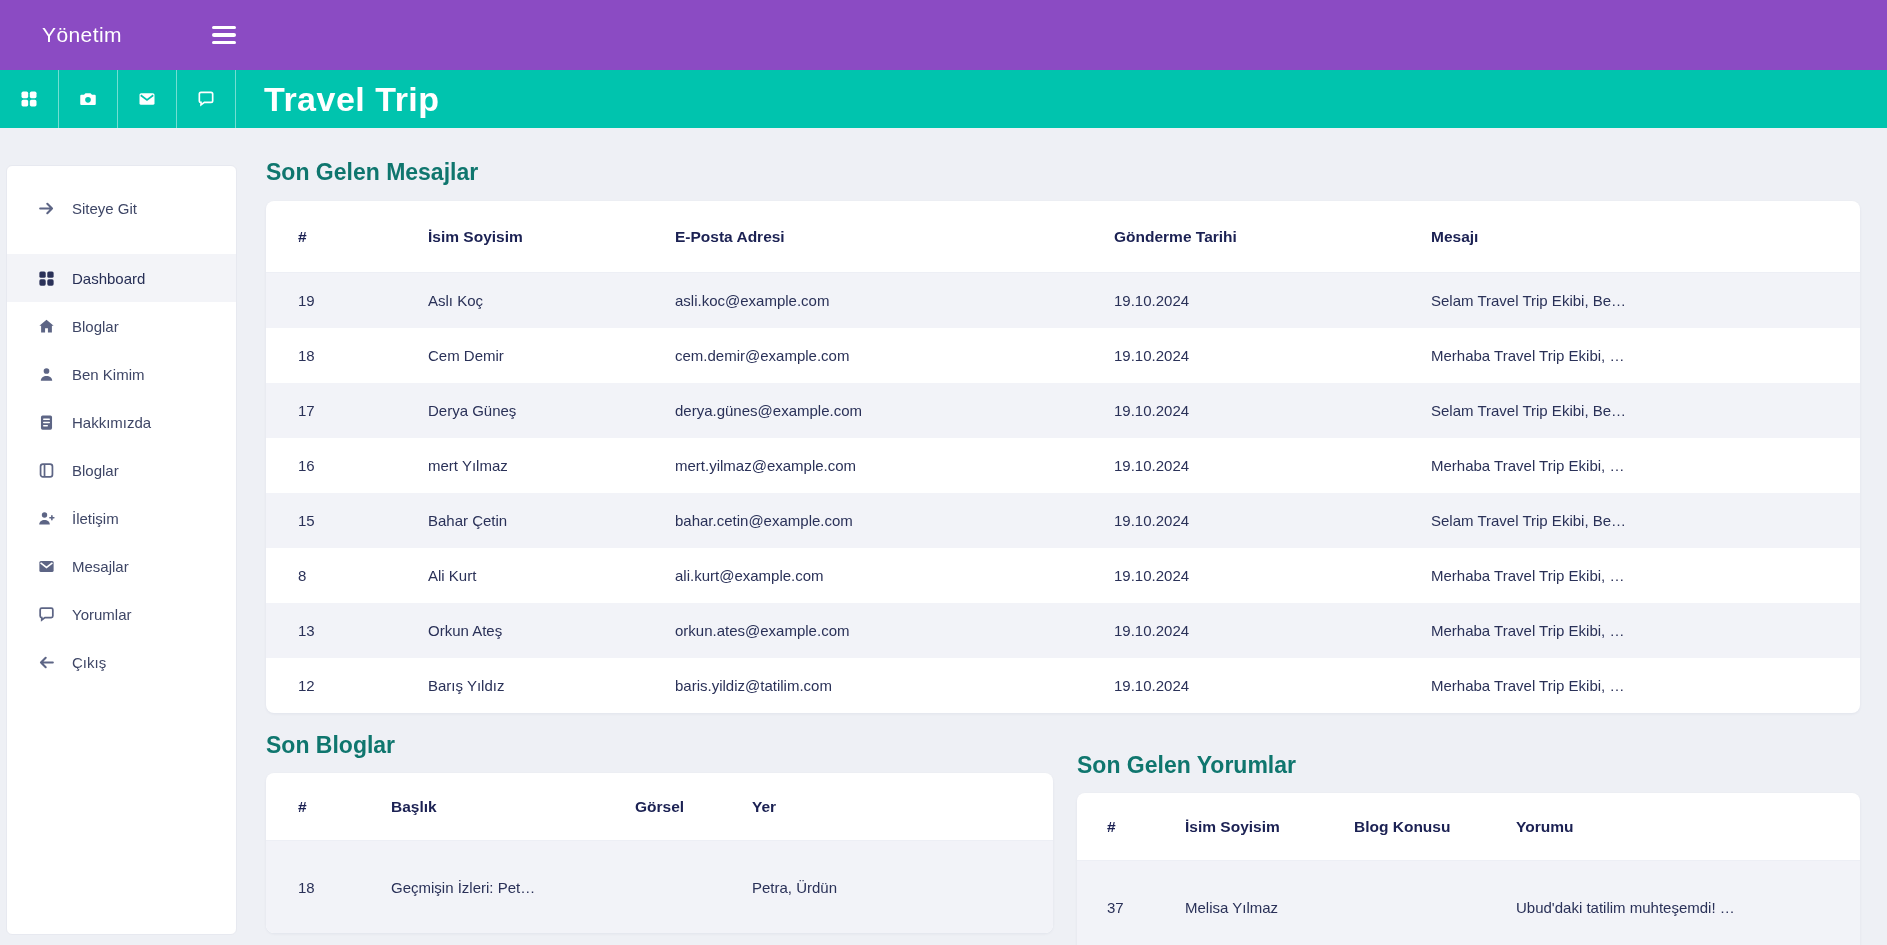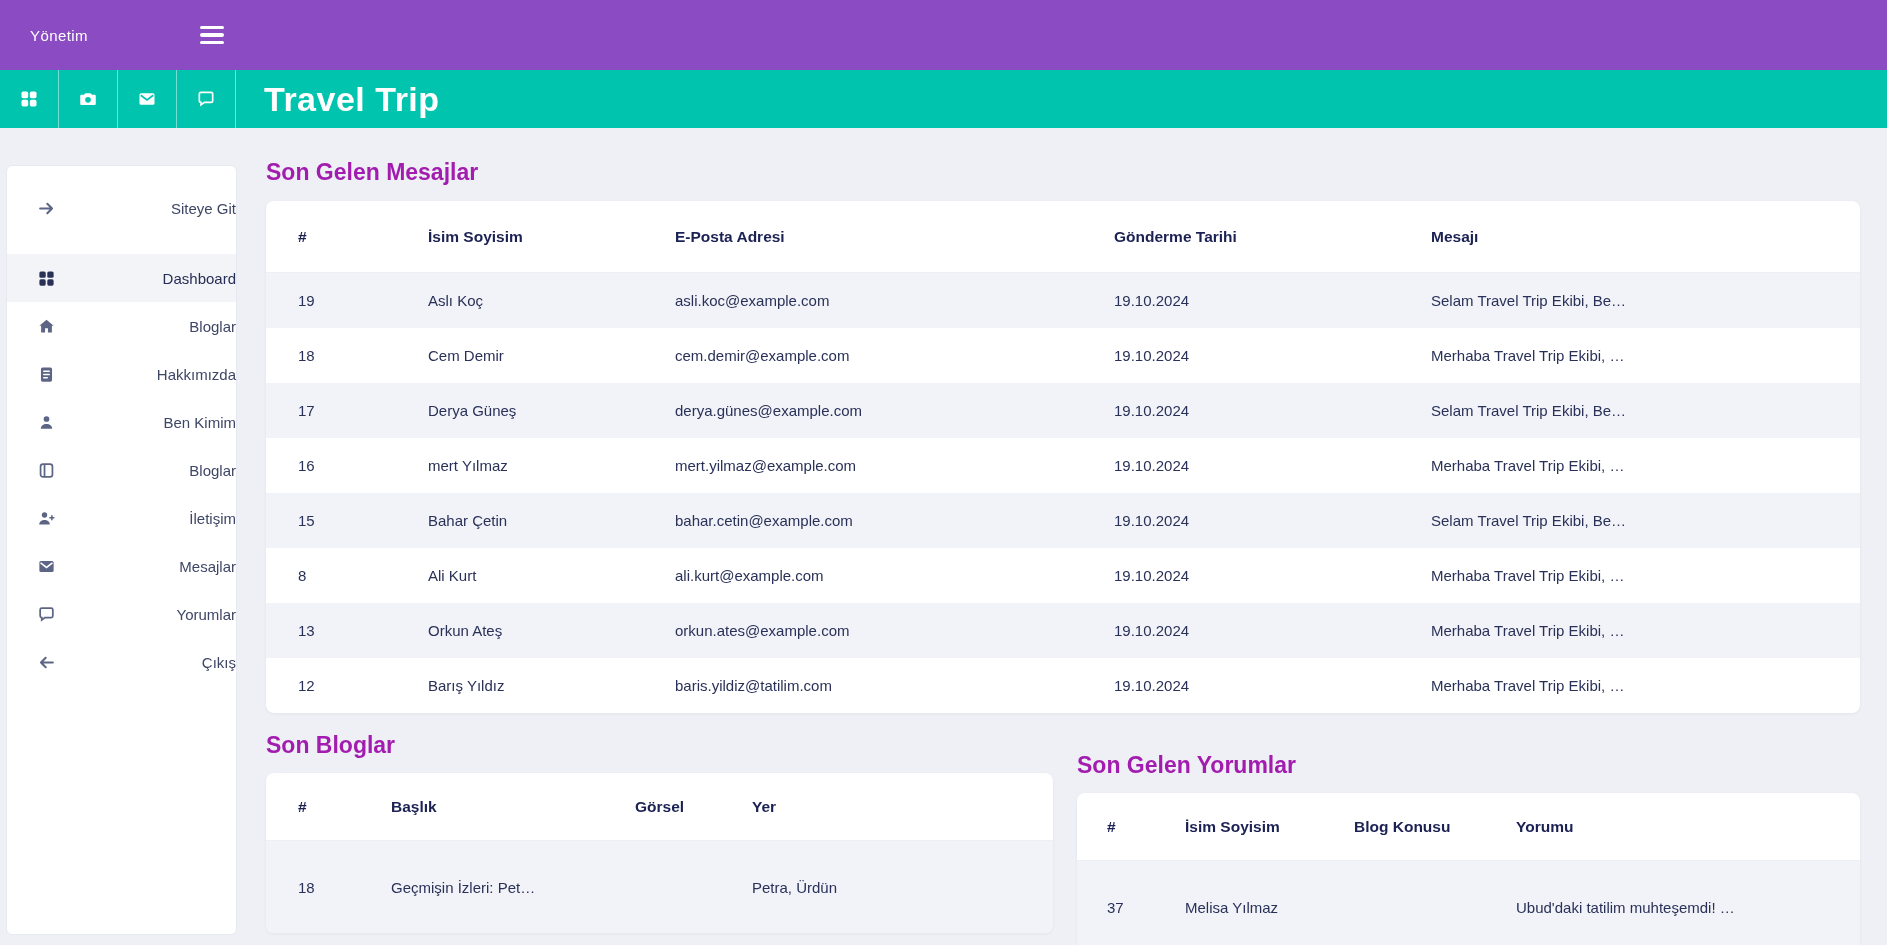--- a/index.html
+++ b/index.html
@@ -12,7 +12,7 @@
   }
   
   .topbar { height:70px; background:#8b4bc3; display:flex; align-items:center; color:#fff; }
-  .brand { font-size:15px; letter-spacing:.4px; margin-left:30px; width:170px; font-weight:500; }
+  .brand { font-size:21px; letter-spacing:.4px; margin-left:42px; width:170px; font-weight:500; }
   .hamburger { width:24px; cursor:pointer; display:flex; flex-direction:column; gap:4px; }
   .hamburger span { display:block; height:3.5px; border-radius:2px; background:#fff; }
   

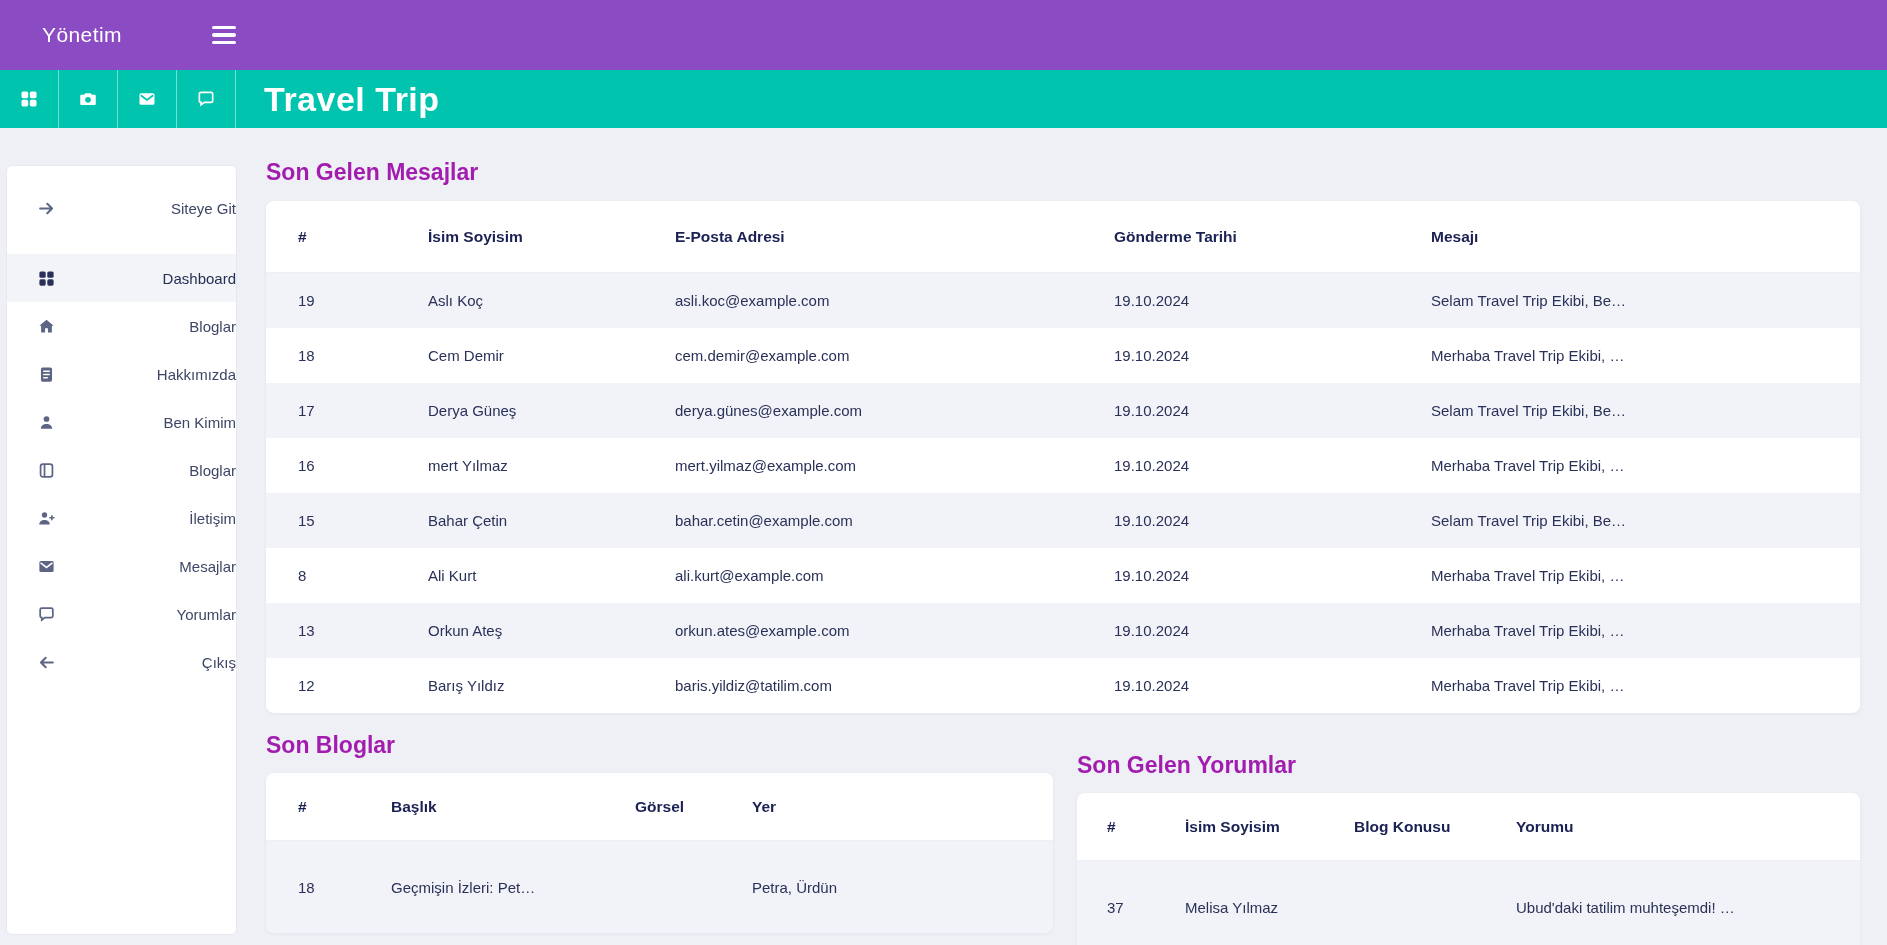--- a/index.html
+++ b/index.html
@@ -33,7 +33,7 @@
   .side-item.active { background:#f3f4f8; color:#262e55; }
   .side-item.active .icn { color:#2a3158; }
   .main { flex:1; padding:0 27px 0 29px; }
-  .section-title { font-size:23px; font-weight:700; color:#a21caf; line-height:28px; margin:30px 0 15px 0; }
+  .section-title { font-size:23px; font-weight:700; color:#0f766e; line-height:28px; margin:30px 0 15px 0; }
   .card { background:#fff; border-radius:8px; box-shadow:0 1px 3px rgba(25,35,80,.06); overflow:hidden; }
   
   .t-head, .t-row { display:grid; align-items:center; padding-left:32px; }

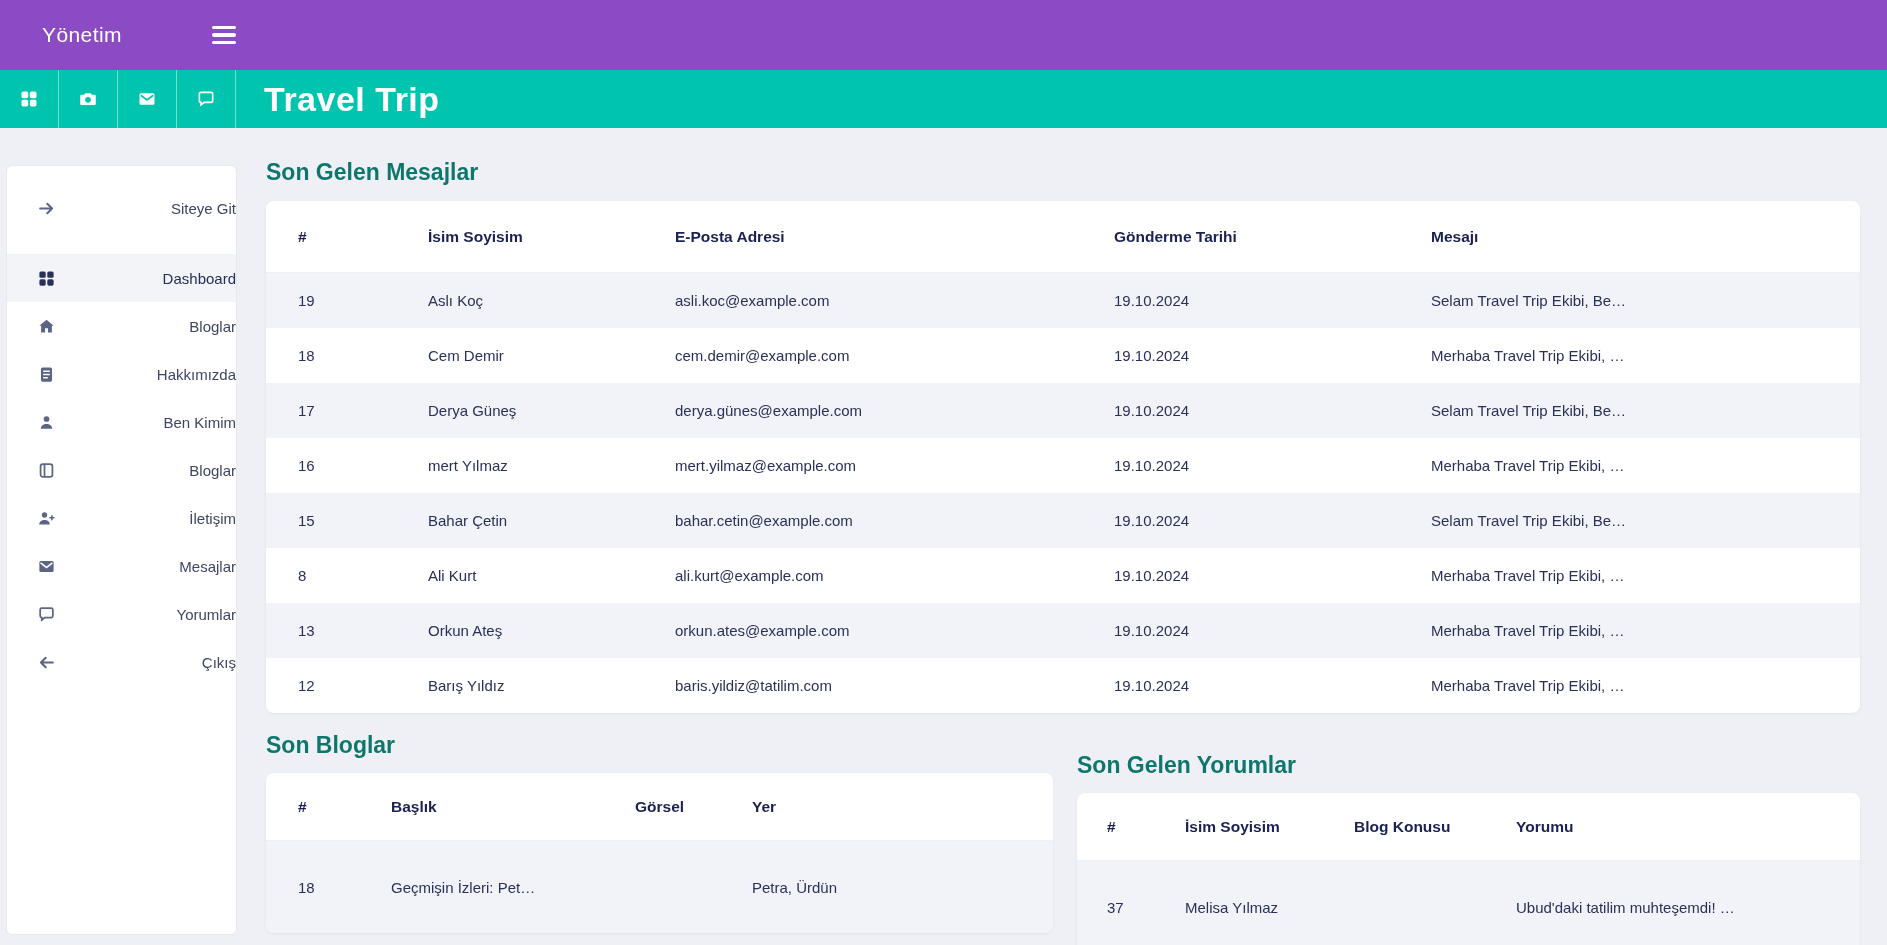--- a/index.html
+++ b/index.html
@@ -26,7 +26,7 @@
   .sidebar { width:231px; min-width:231px; margin:37px 0 0 6px; height:770px;
              background:#fff; border:1px solid #e7e9f0; border-radius:6px; padding-top:18px; }
   .side-item { height:48px; display:flex; align-items:center; gap:16px; padding-left:30px;
-               font-size:15px; color:#3e4666; cursor:pointer;justify-content:space-between; }
+               font-size:15px; color:#3e4666; cursor:pointer; }
   .side-item .icn { width:19px; height:19px; color:#5d6585; flex:0 0 19px; display:flex; }
   .side-item .icn svg { width:19px; height:19px; }
   .side-item.first { margin-bottom:22px; }

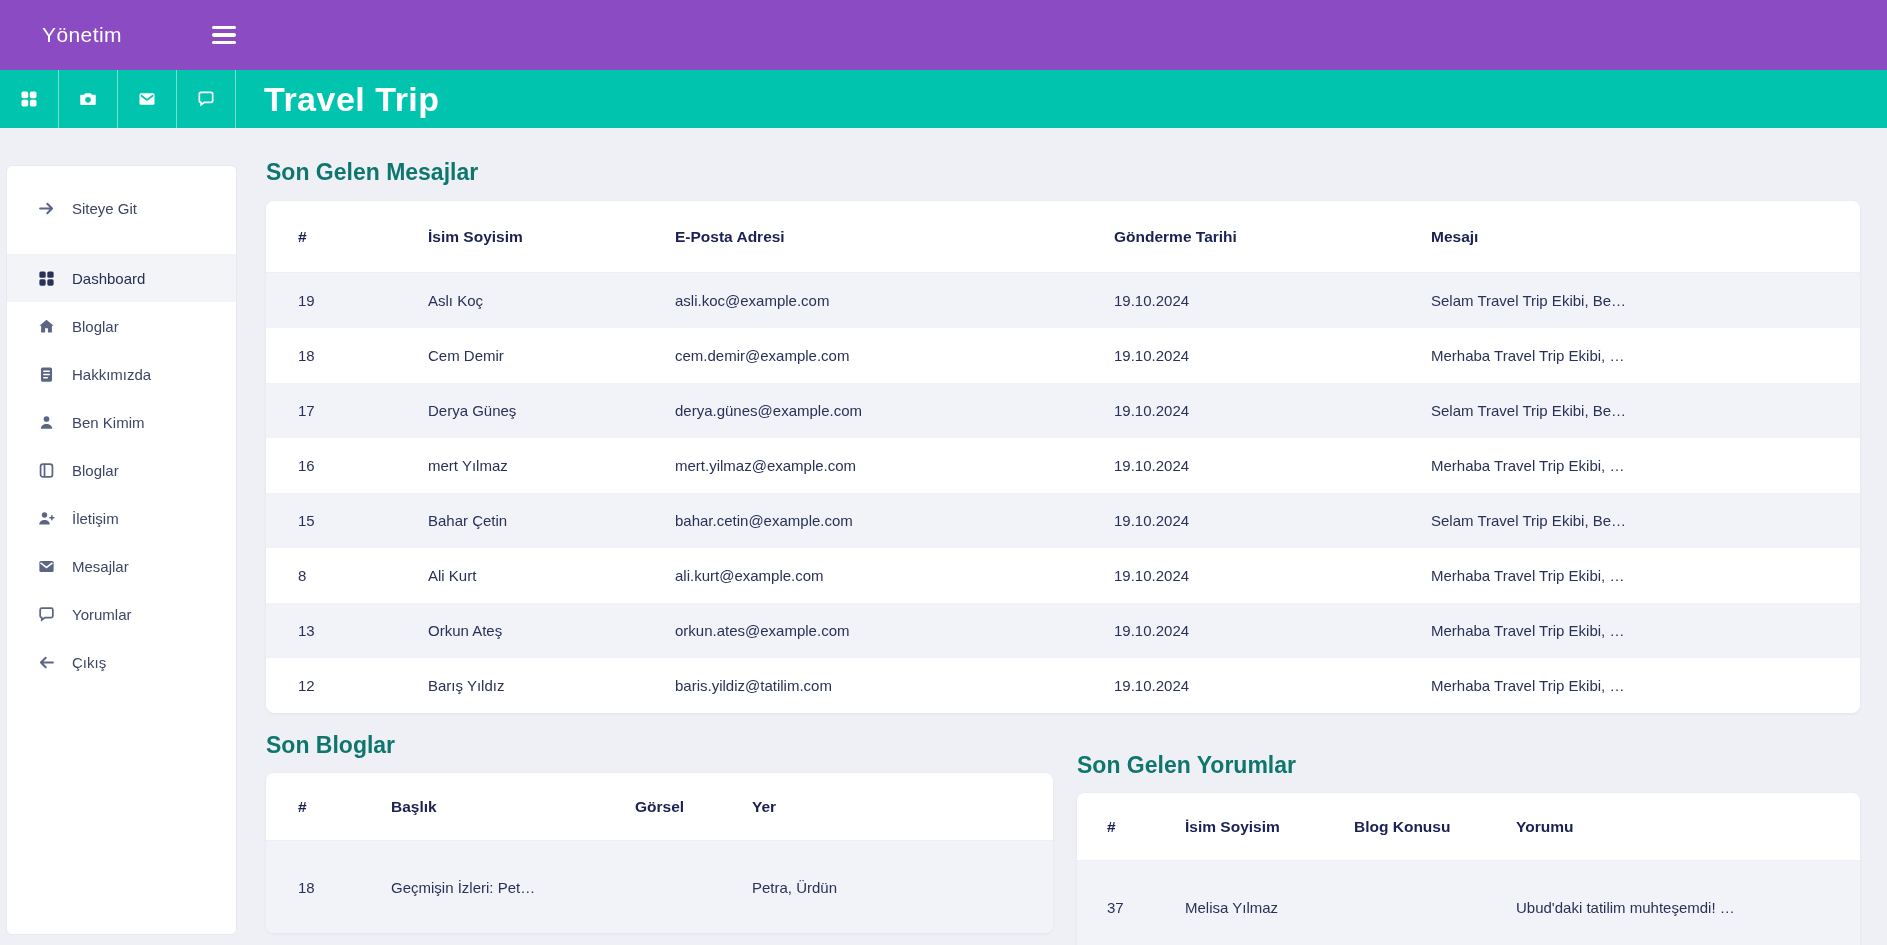--- a/index.html
+++ b/index.html
@@ -136,21 +136,21 @@
     </div>
     <div class="side-item">
       <span class="icn">
+          <svg viewBox="0 0 24 24" fill="currentColor">
+            <circle cx="12" cy="7.6" r="3.6"></circle>
+            <path d="M4.8 20c0-4 3.2-6.2 7.2-6.2S19.2 16 19.2 20z"></path>
+          </svg>
+        </span>
+      <span>Ben Kimim</span>
+    </div>
+    <div class="side-item">
+      <span class="icn">
           <svg viewBox="0 0 24 24">
             <rect x="5" y="3" width="14" height="18" rx="2" fill="currentColor"></rect>
             <path d="M8.5 8h7M8.5 12h7M8.5 16h4.5" stroke="#fff" stroke-width="1.8" stroke-linecap="round"></path>
           </svg>
         </span>
       <span>Hakkımızda</span>
-    </div>
-    <div class="side-item">
-      <span class="icn">
-          <svg viewBox="0 0 24 24" fill="currentColor">
-            <circle cx="12" cy="7.6" r="3.6"></circle>
-            <path d="M4.8 20c0-4 3.2-6.2 7.2-6.2S19.2 16 19.2 20z"></path>
-          </svg>
-        </span>
-      <span>Ben Kimim</span>
     </div>
     <div class="side-item">
       <span class="icn">

